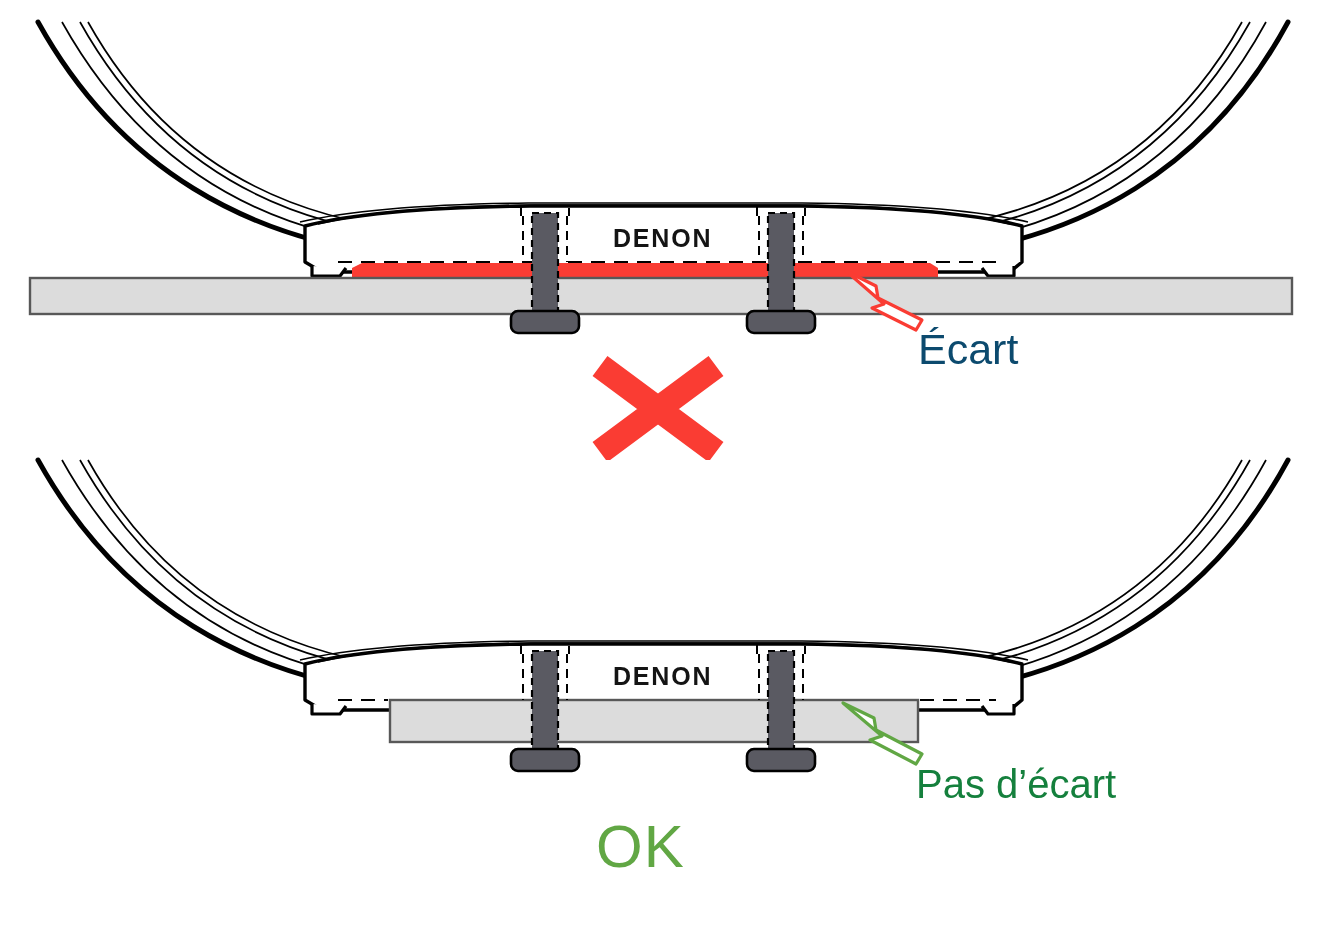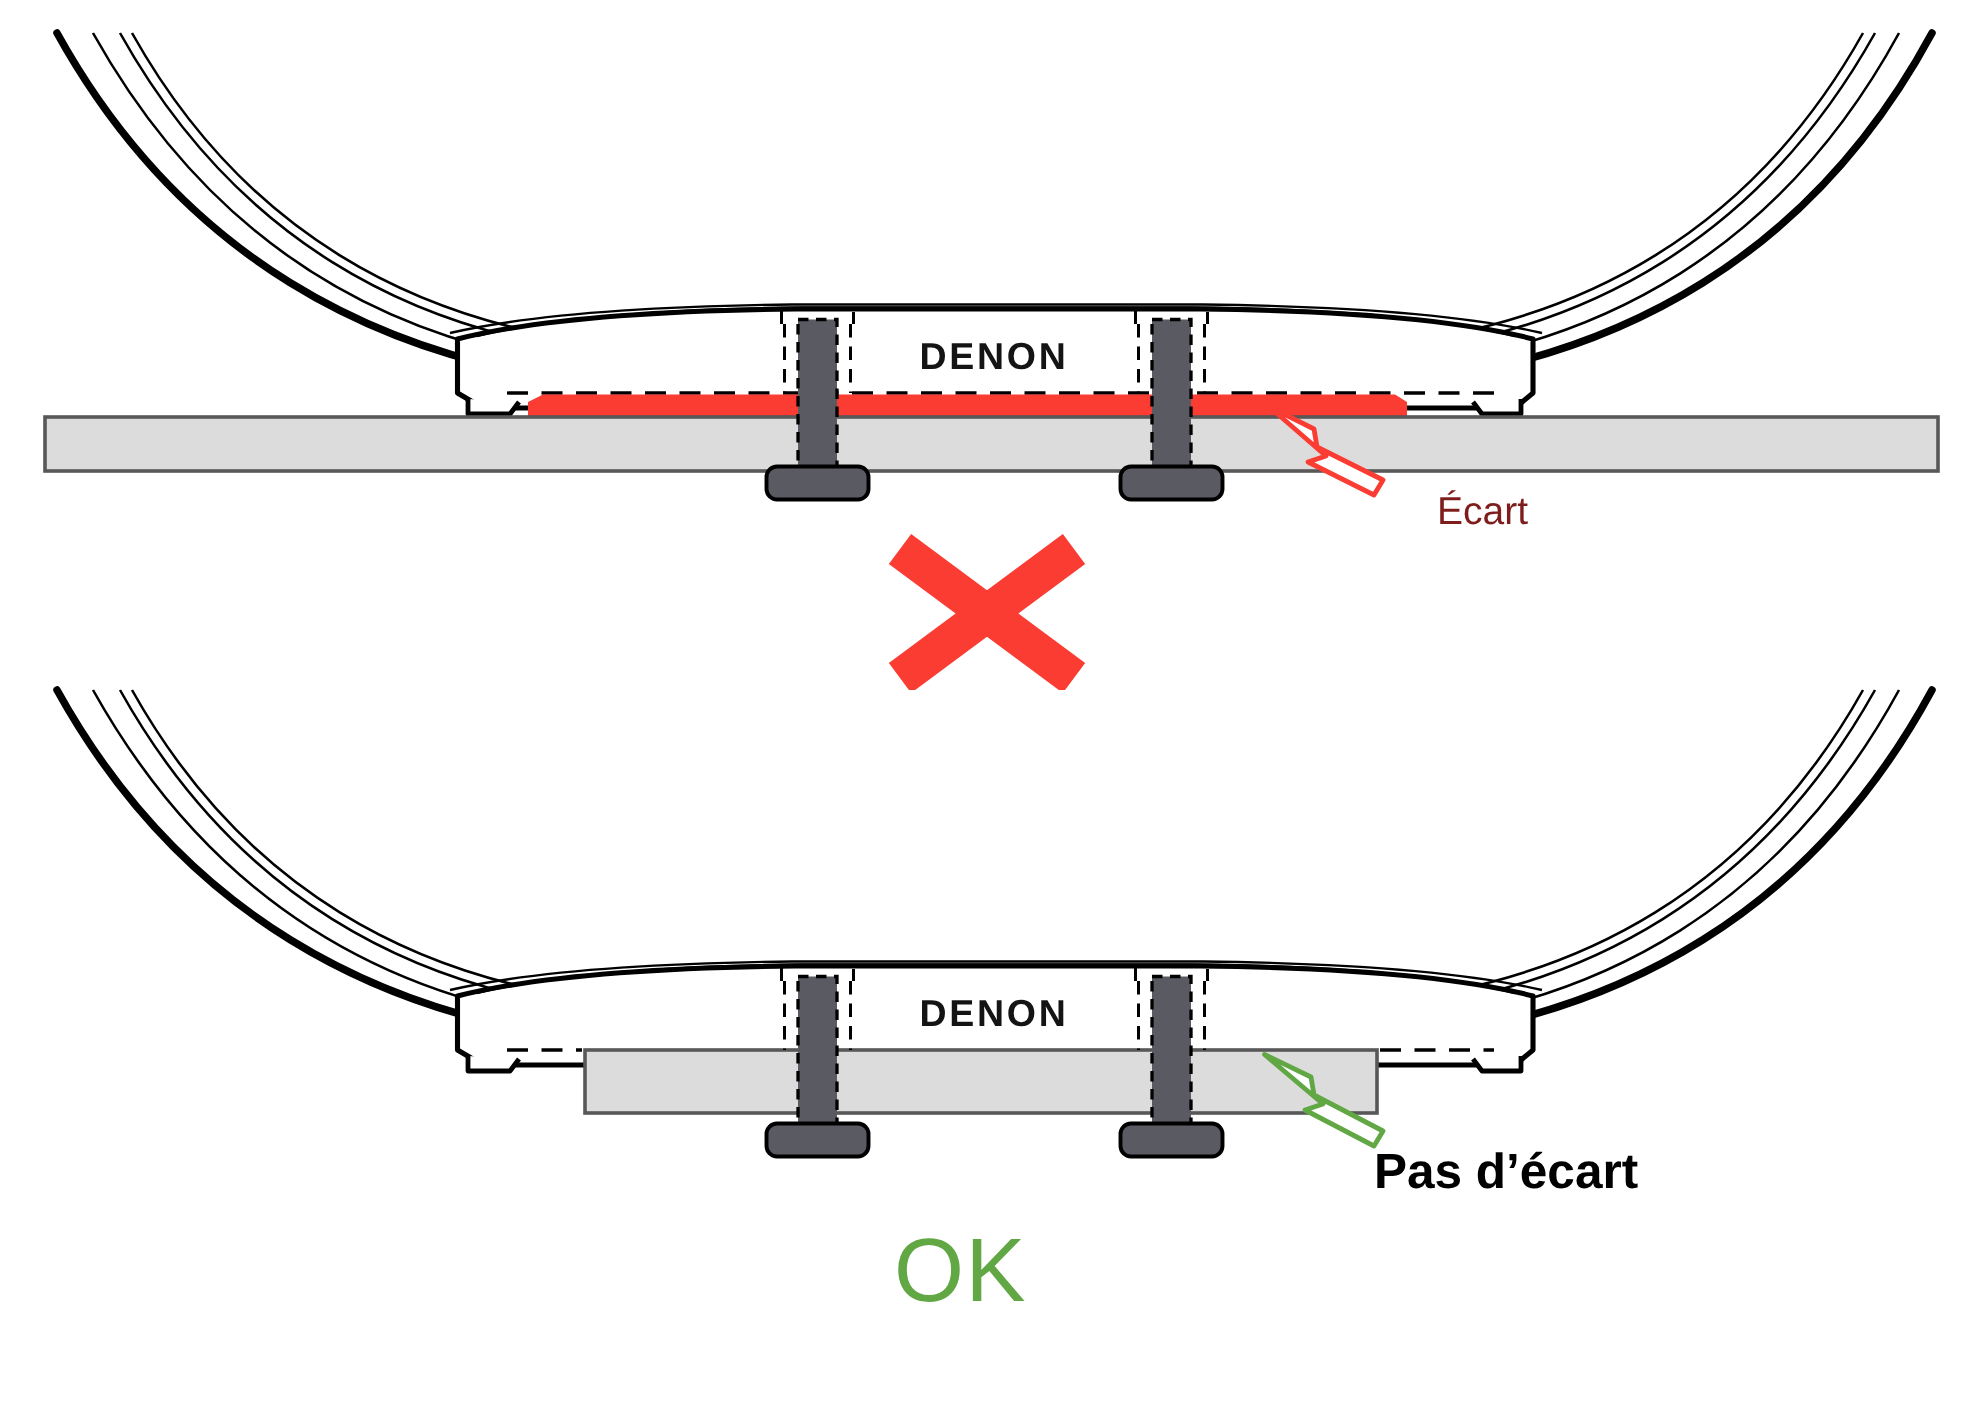--- a/index.html
+++ b/index.html
@@ -34,10 +34,9 @@
   #gap-label {
     left: 918px;
     top: 325px;
-    font-size: 26px;
-    color: #7f1d1d;
+    font-size: 43px;
+    color: #0c4a6e;
     letter-spacing: 0px;
-    margin-left: 40px;
   }
   #nogap-label {
     left: 916px;

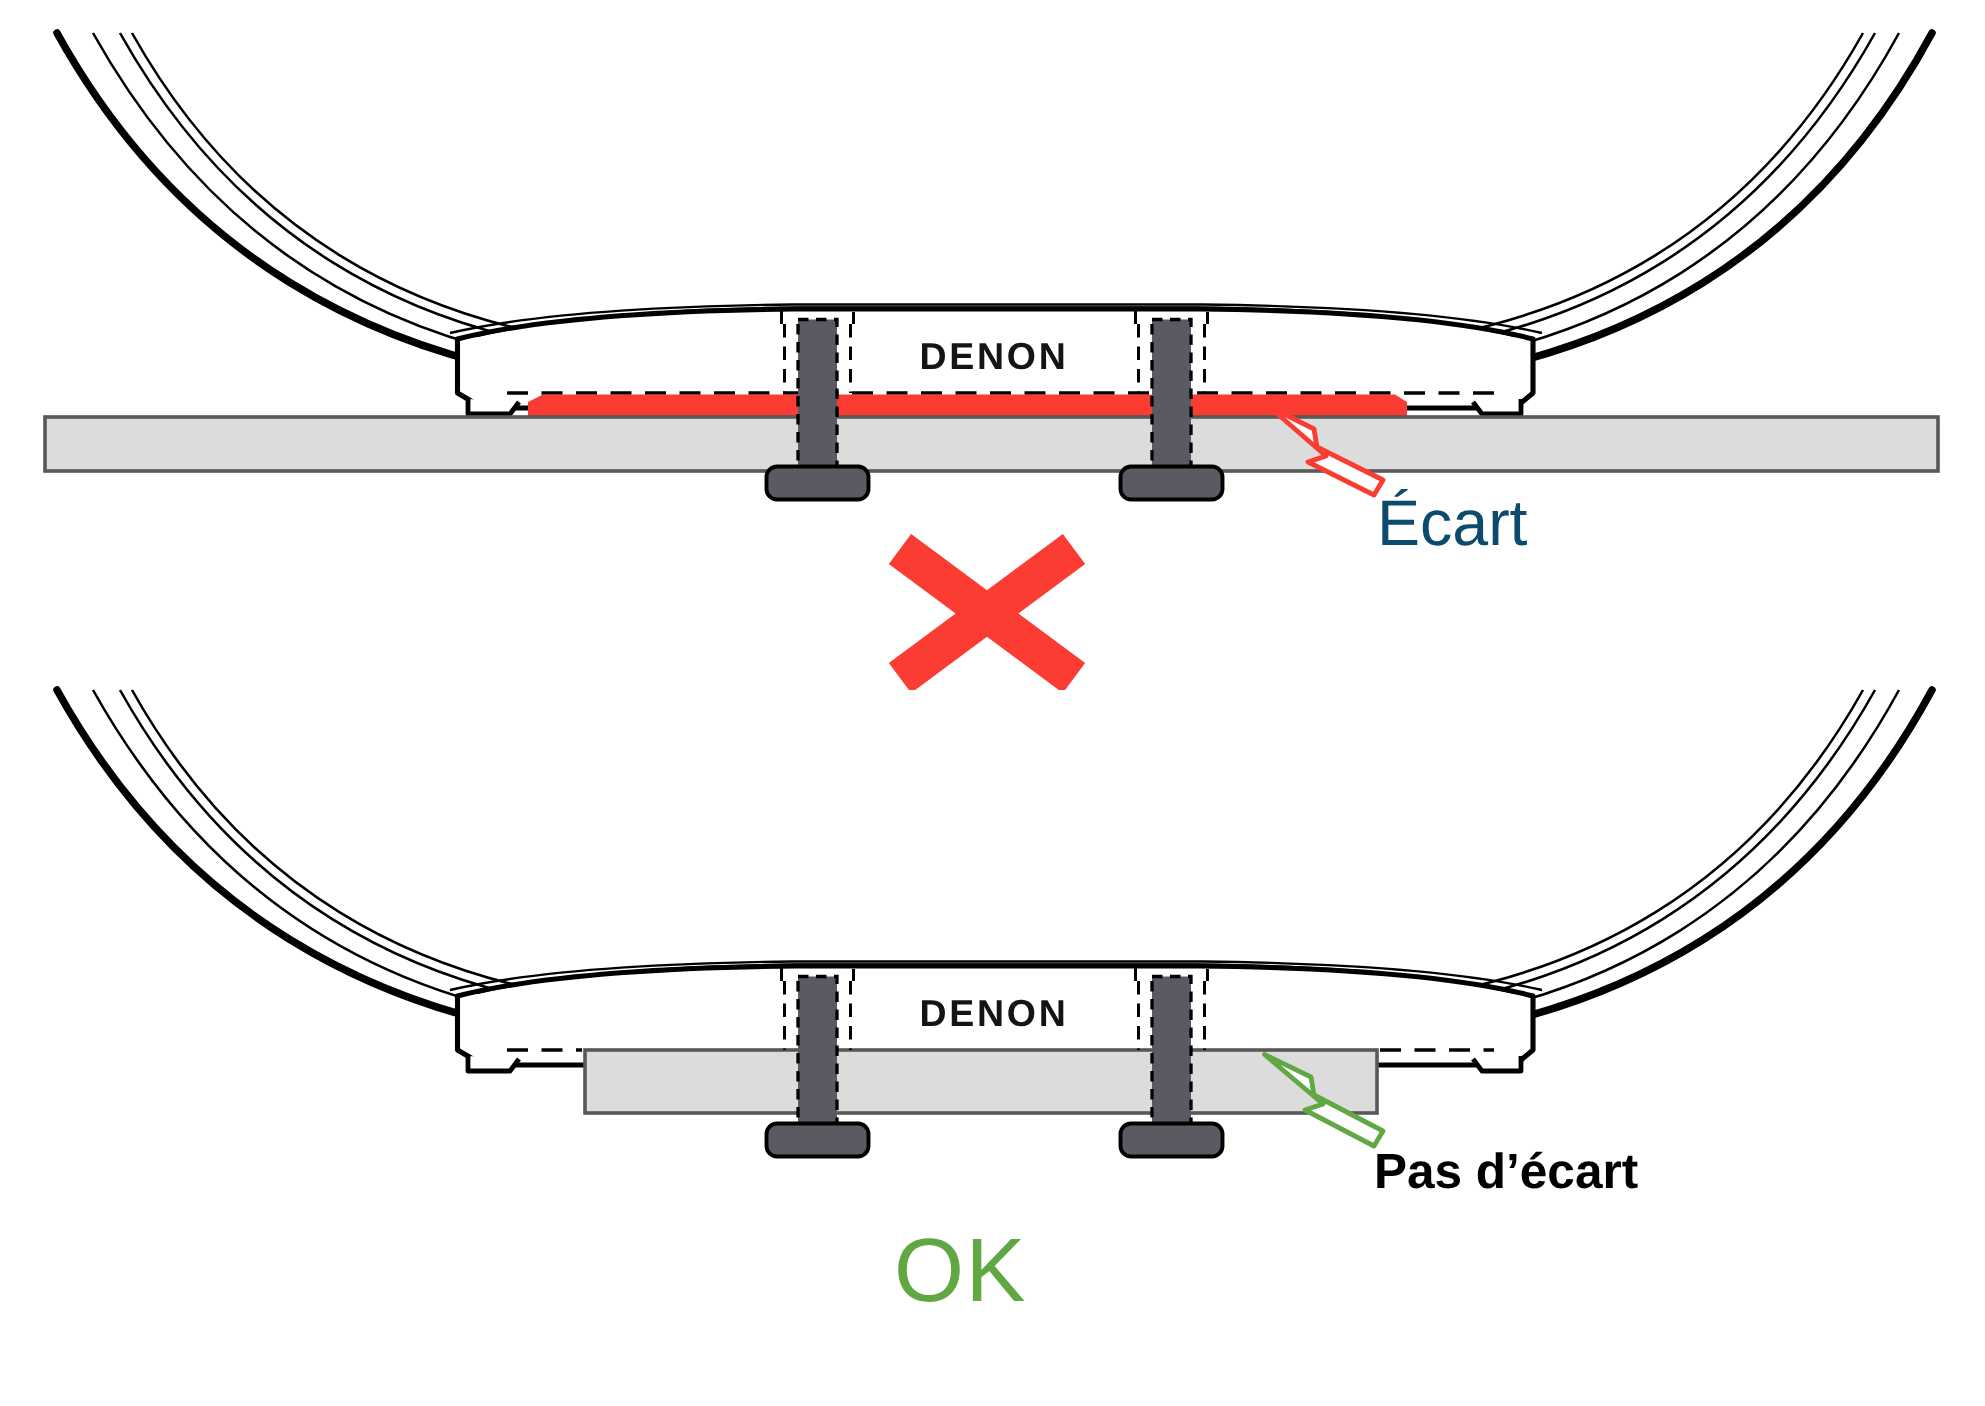--- a/index.html
+++ b/index.html
@@ -41,9 +41,8 @@
   #nogap-label {
     left: 916px;
     top: 762px;
-    font-size: 33px;
-    color: #000000;
-    font-weight: bold;
+    font-size: 40px;
+    color: #15803d;
   }
   #ok-mark {
     left: 596px;

